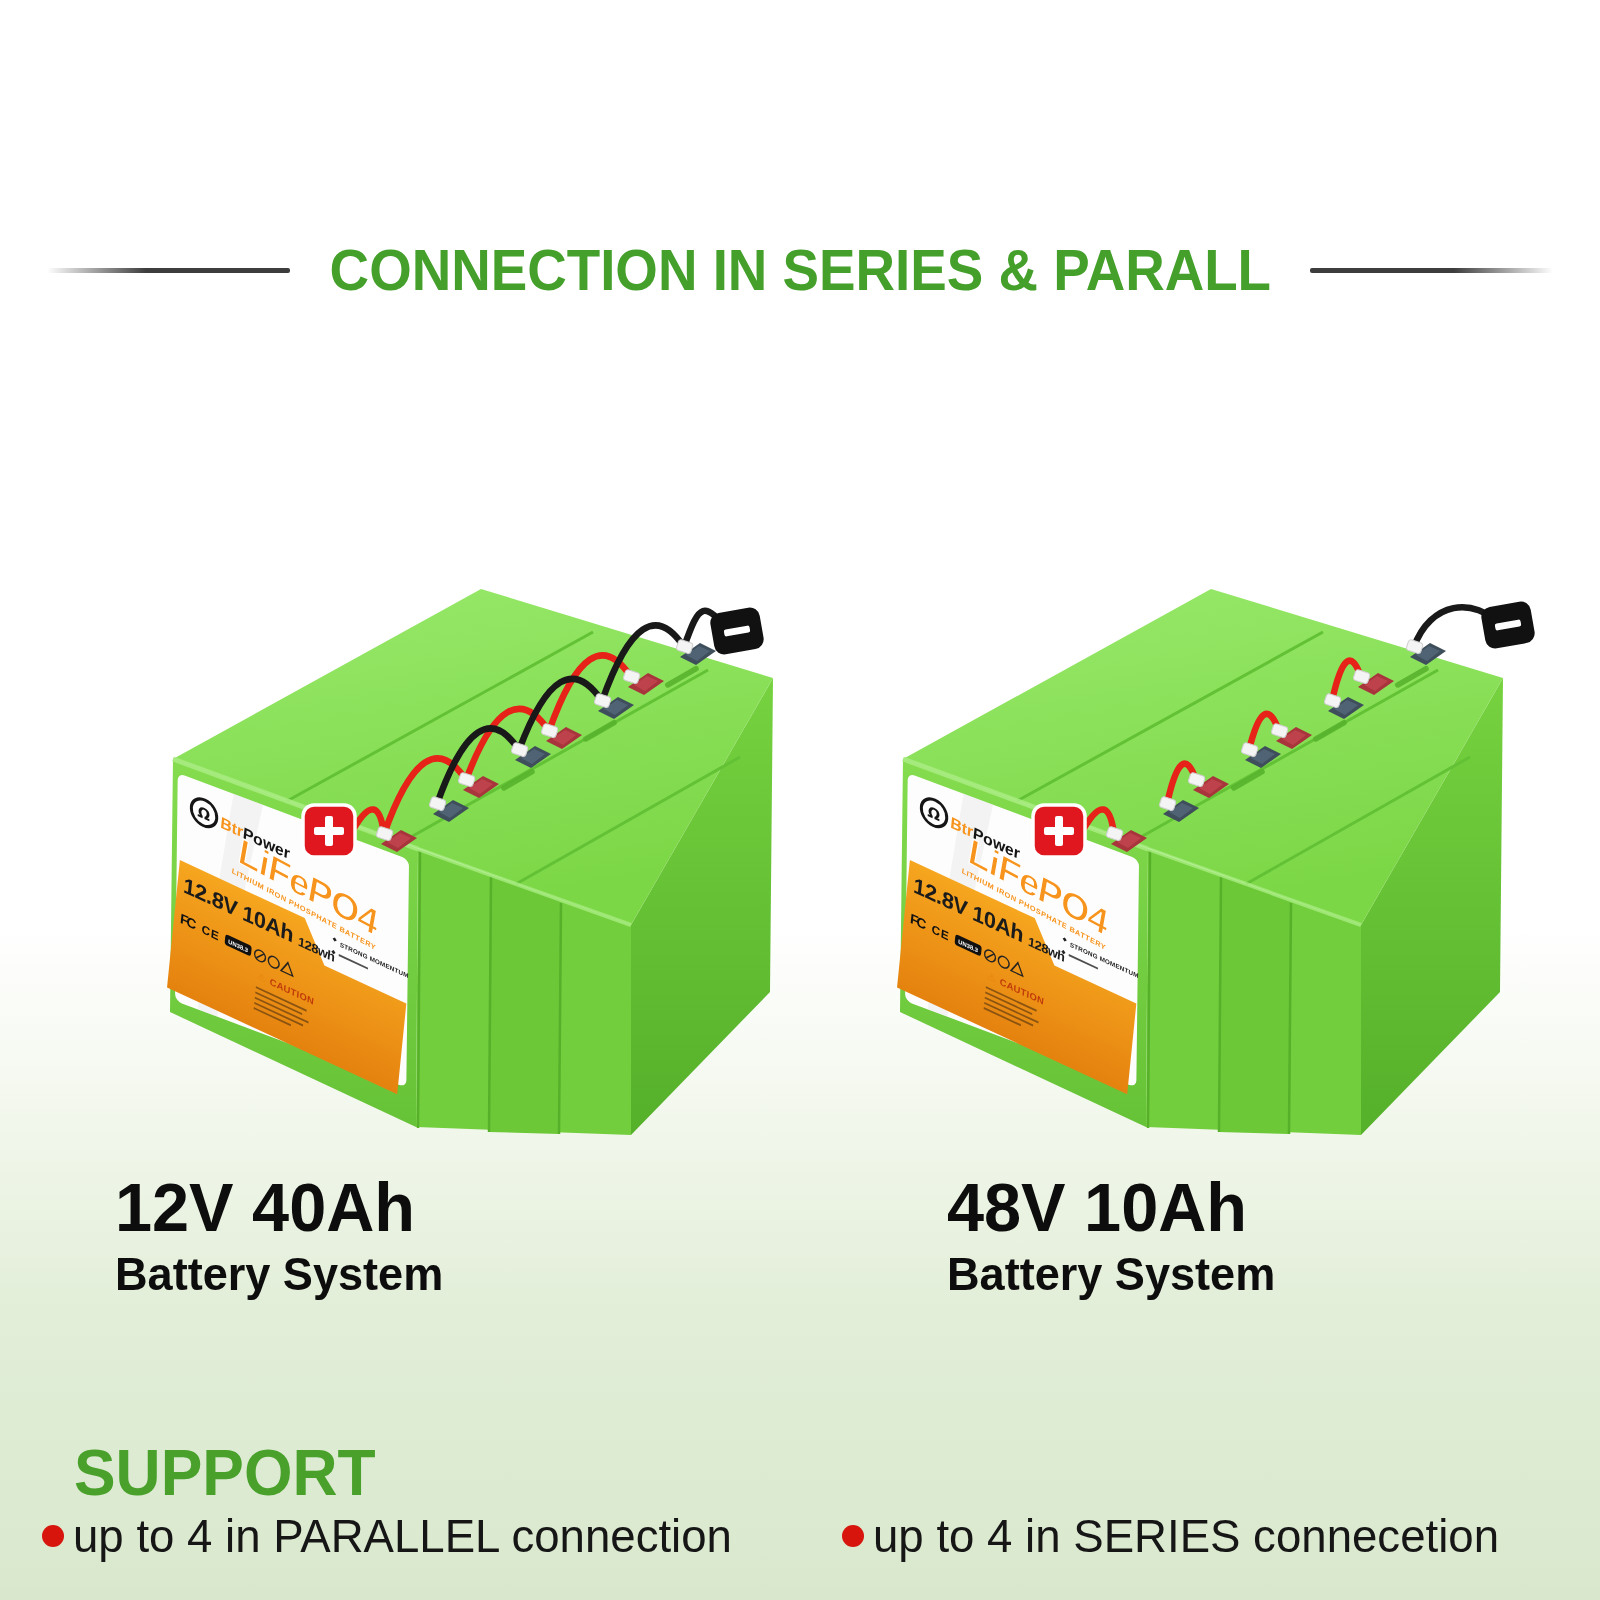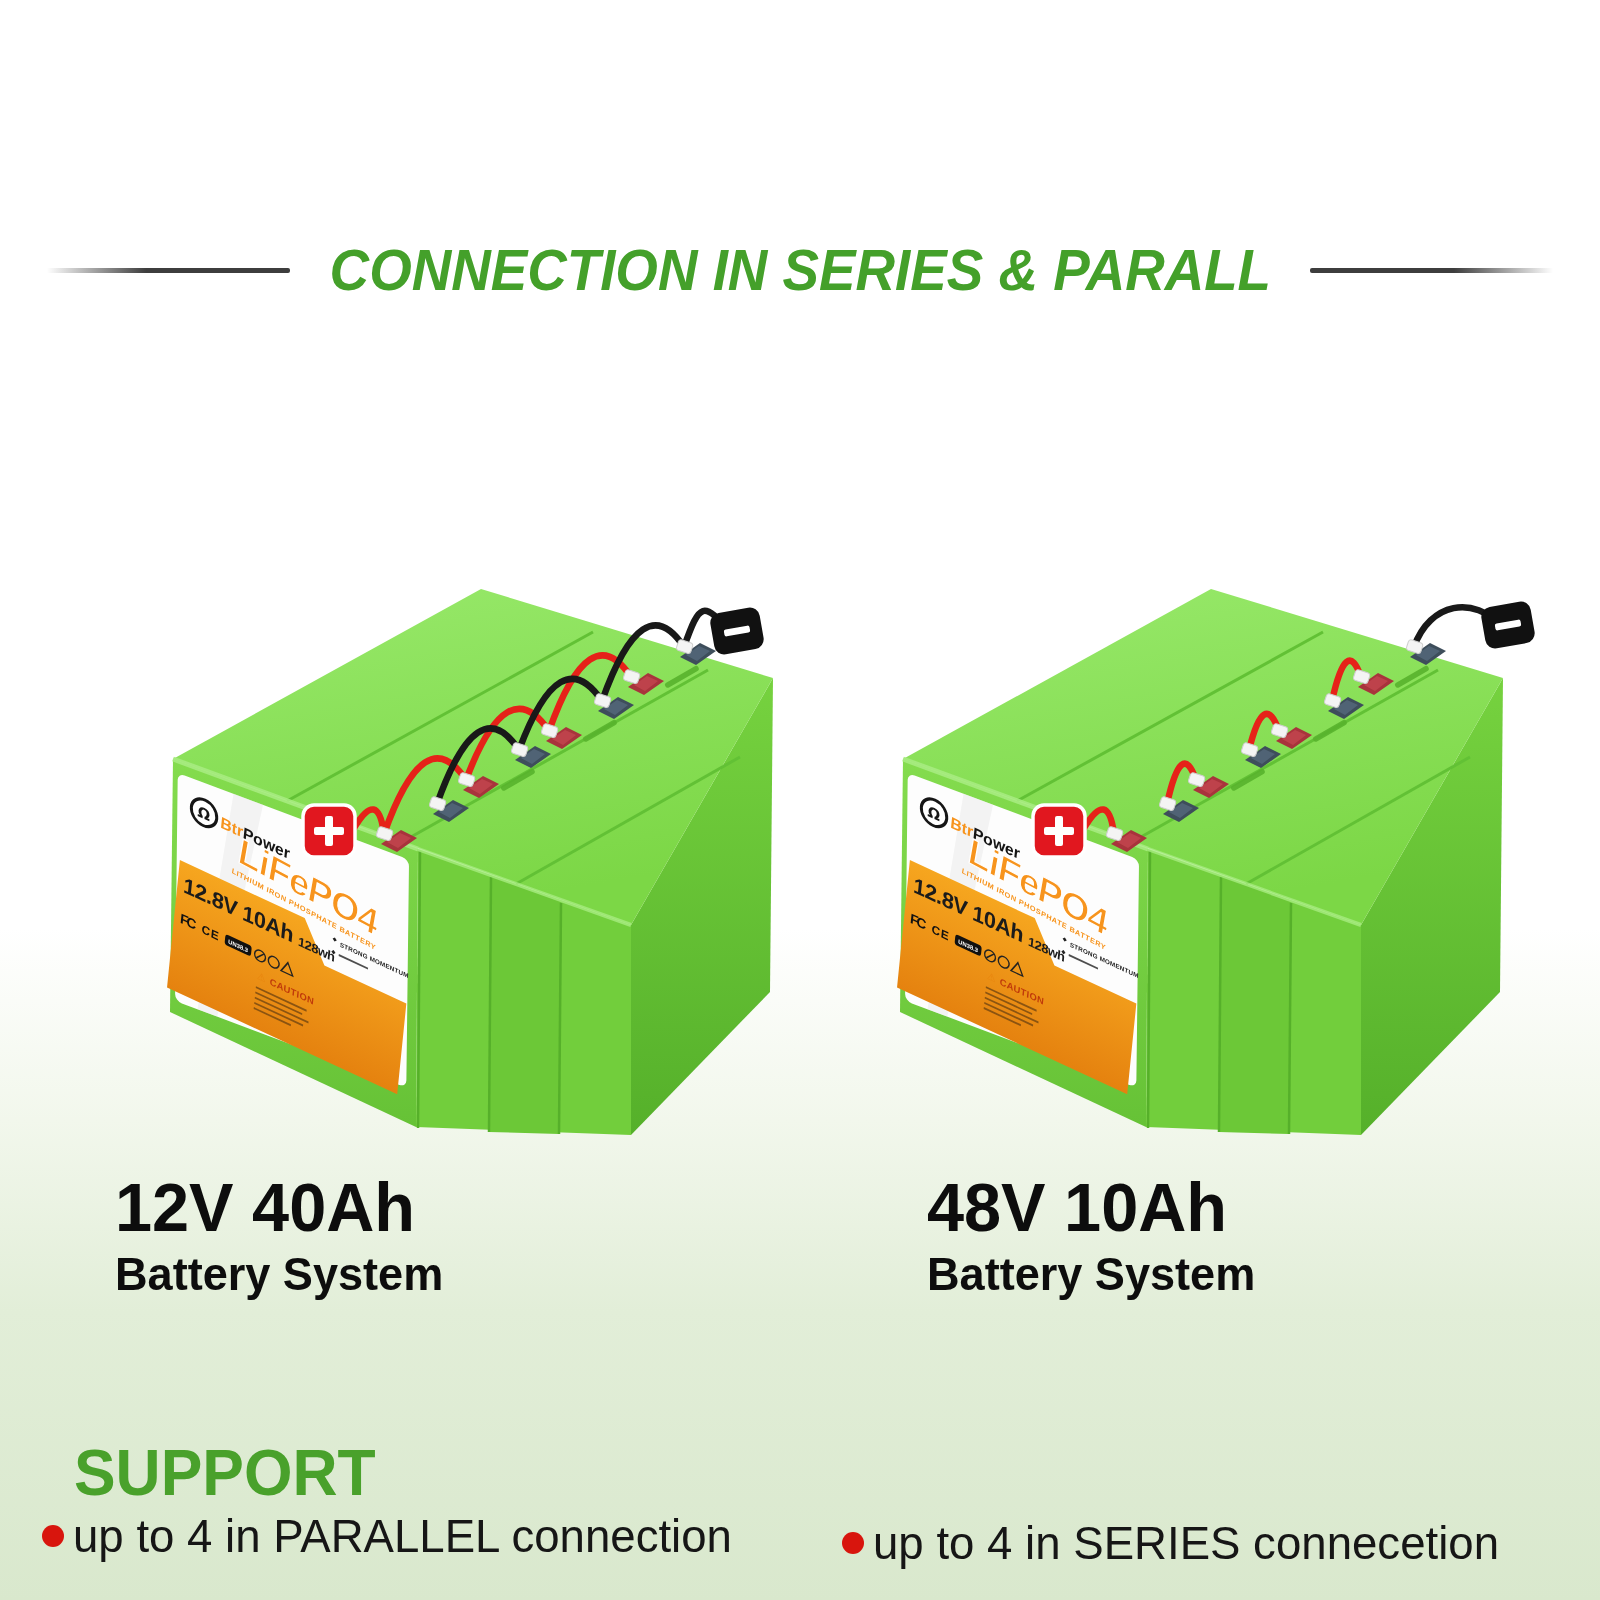--- a/index.html
+++ b/index.html
@@ -22,7 +22,7 @@
   
   .subtitle-row{
     position:absolute; left:0; top:234px; width:1600px; height:72px;
-    display:flex; align-items:center; justify-content:center; gap:20px;font-style:italic;
+    display:flex; align-items:center; justify-content:center; gap:20px;
   }
   .h-line{height:5px; width:248px; flex:0 0 auto; border-radius:2px;}
   .h-line.left{background:linear-gradient(90deg,rgba(70,70,70,0) 2%,#3d3d3d 42%);}

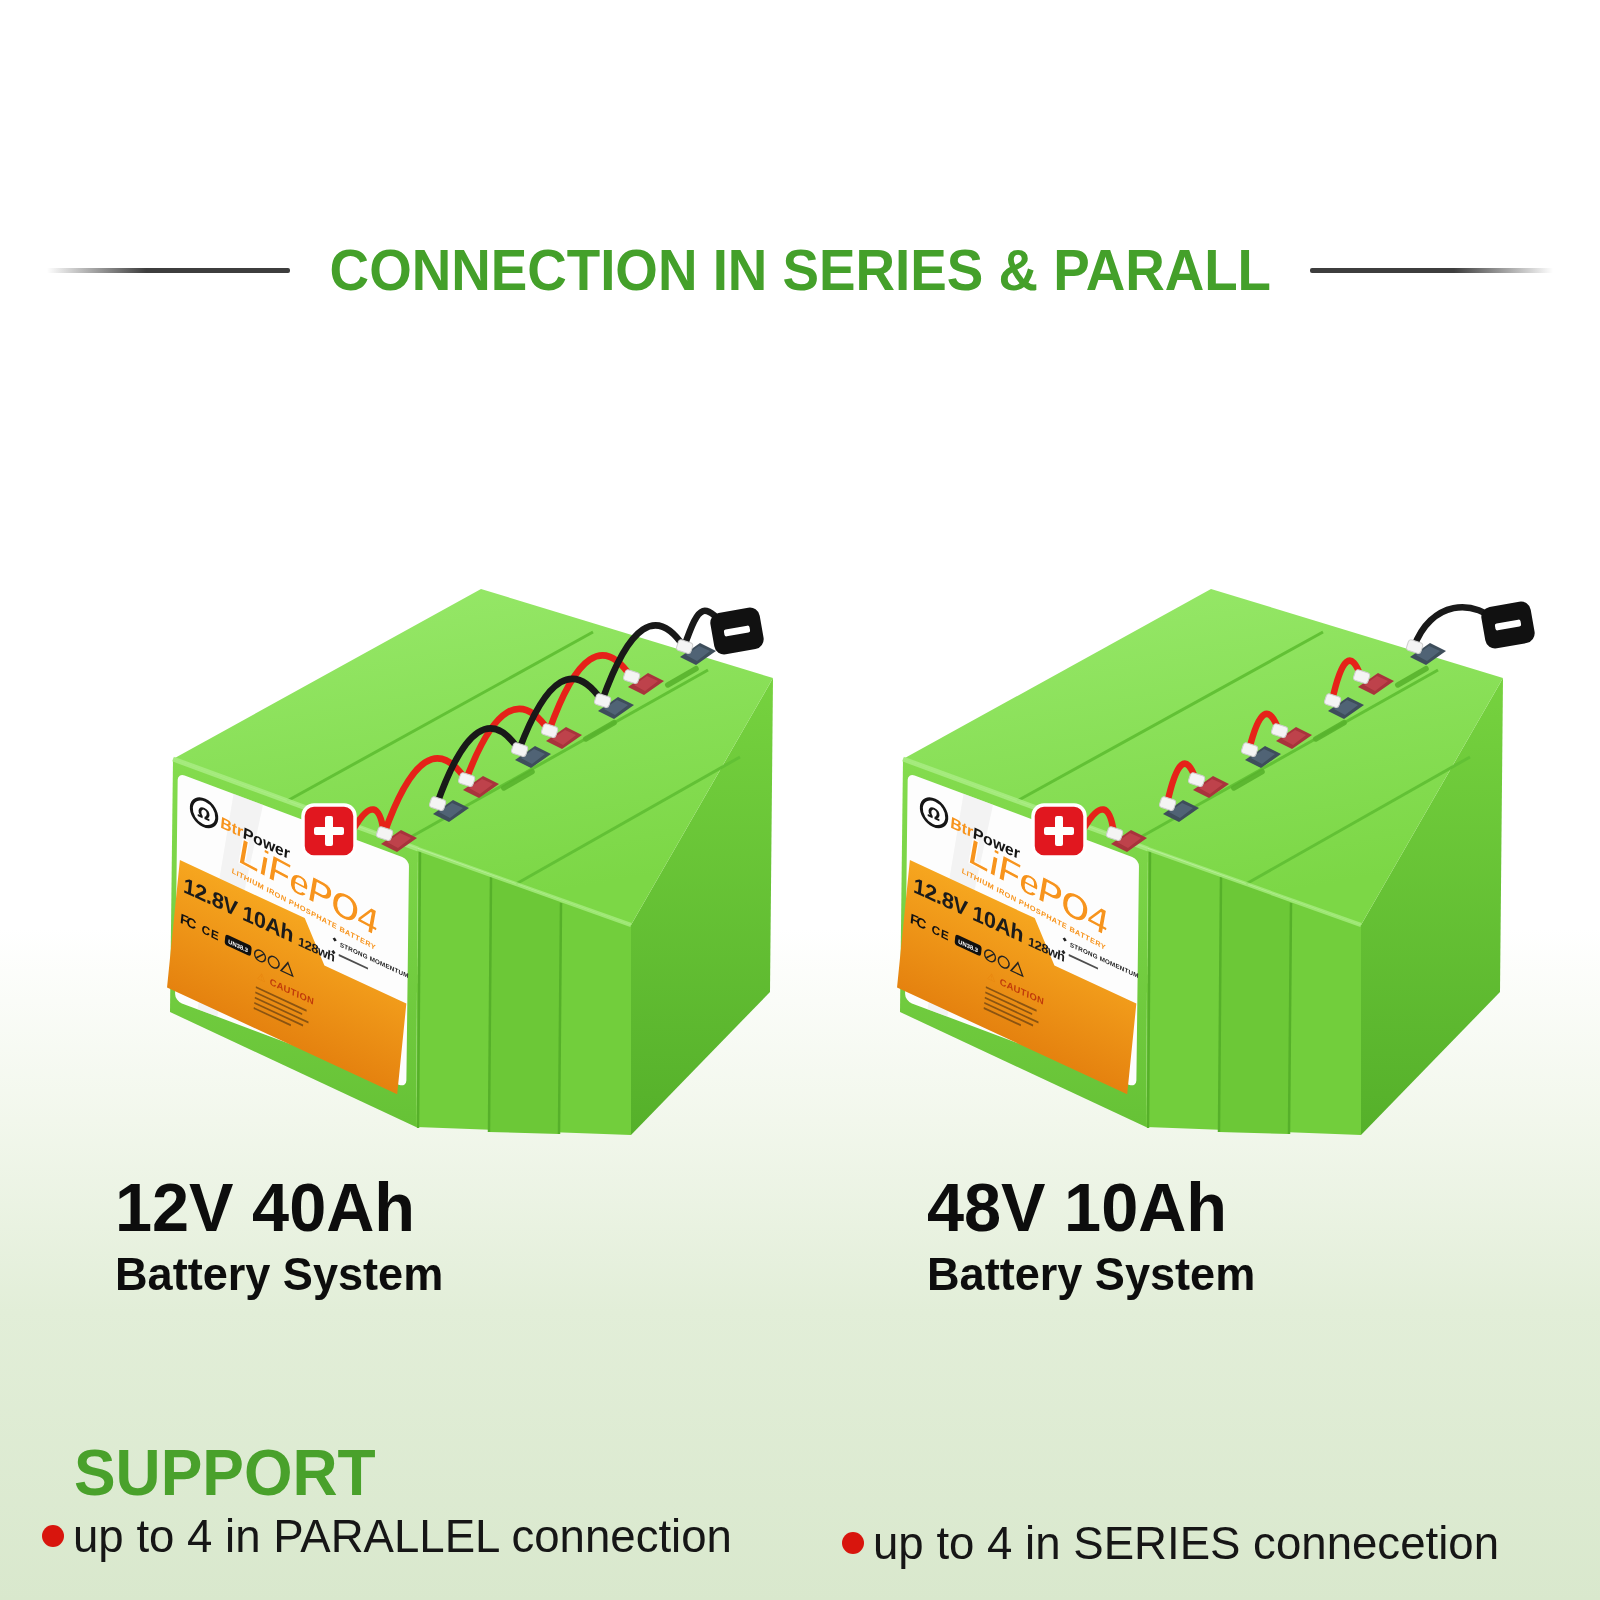--- a/index.html
+++ b/index.html
@@ -39,7 +39,7 @@
   
   .caption{position:absolute; width:500px; color:#0d0d0d;}
   .caption.left{left:110px; top:1172px;}
-  .caption.right{left:922px; top:1172px;}
+  .caption.right{left:942px; top:1172px;}
   .caption .big{font-size:68px; font-weight:800; letter-spacing:0; line-height:1.05; transform:scaleX(.98);}
   .caption .small{font-size:46px; font-weight:700; margin-top:4px; transform:scaleX(.98);}
   

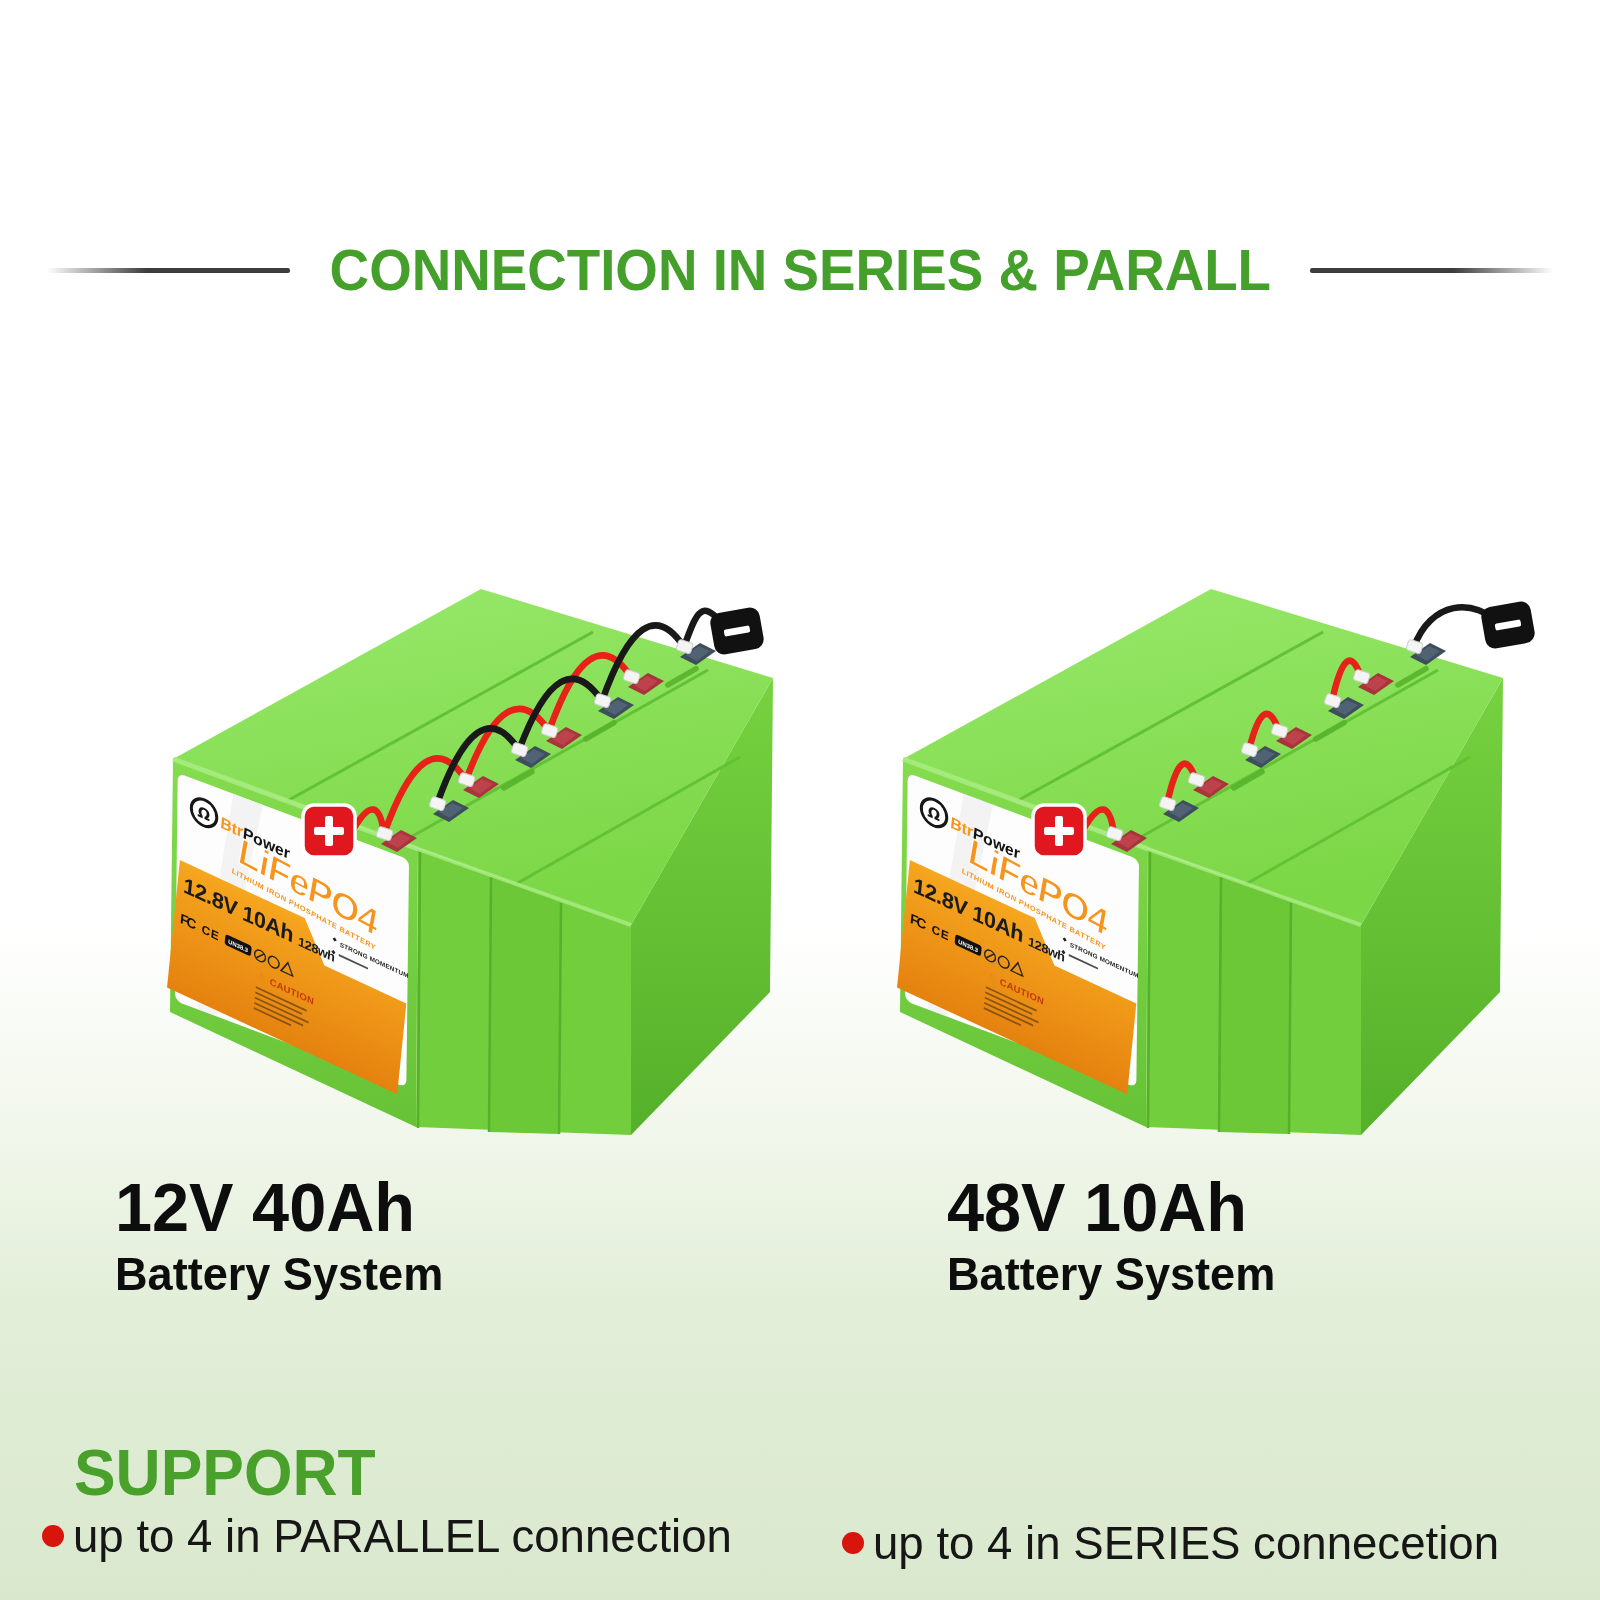--- a/index.html
+++ b/index.html
@@ -50,7 +50,7 @@
   }
   .bullet{position:absolute; top:1508px; display:flex; align-items:center; gap:9px; white-space:nowrap;}
   .bullet.b1{left:42px;}
-  .bullet.b2{left:842px;margin-top:7px;}
+  .bullet.b2{left:842px;}
   .bullet .dot{width:22px;height:22px;border-radius:50%;background:#d8150d;flex:0 0 auto;}
   .bullet .txt{font-size:47px; color:#161616; transform:scaleX(.97); transform-origin:left center;}
 </style>

